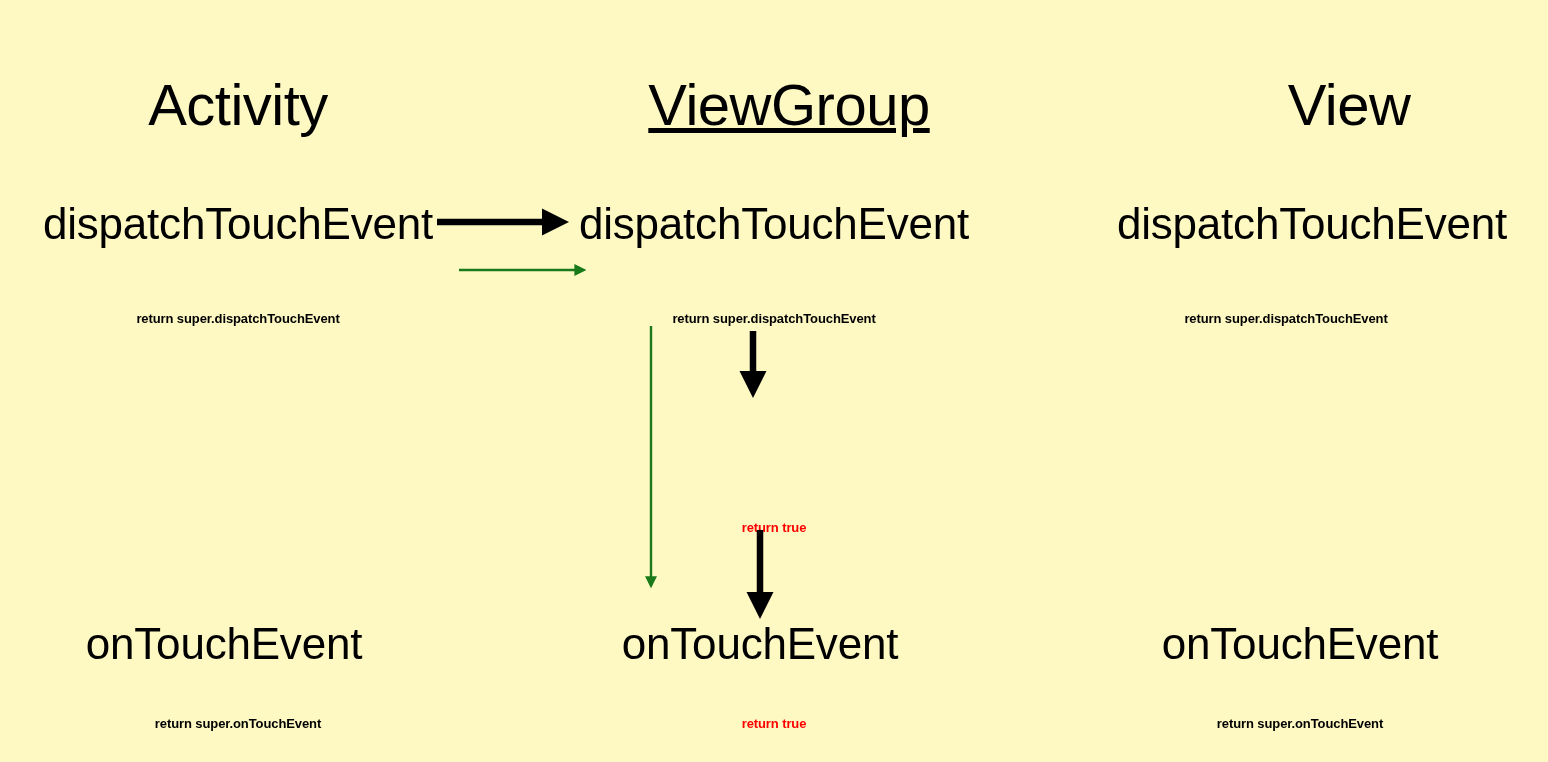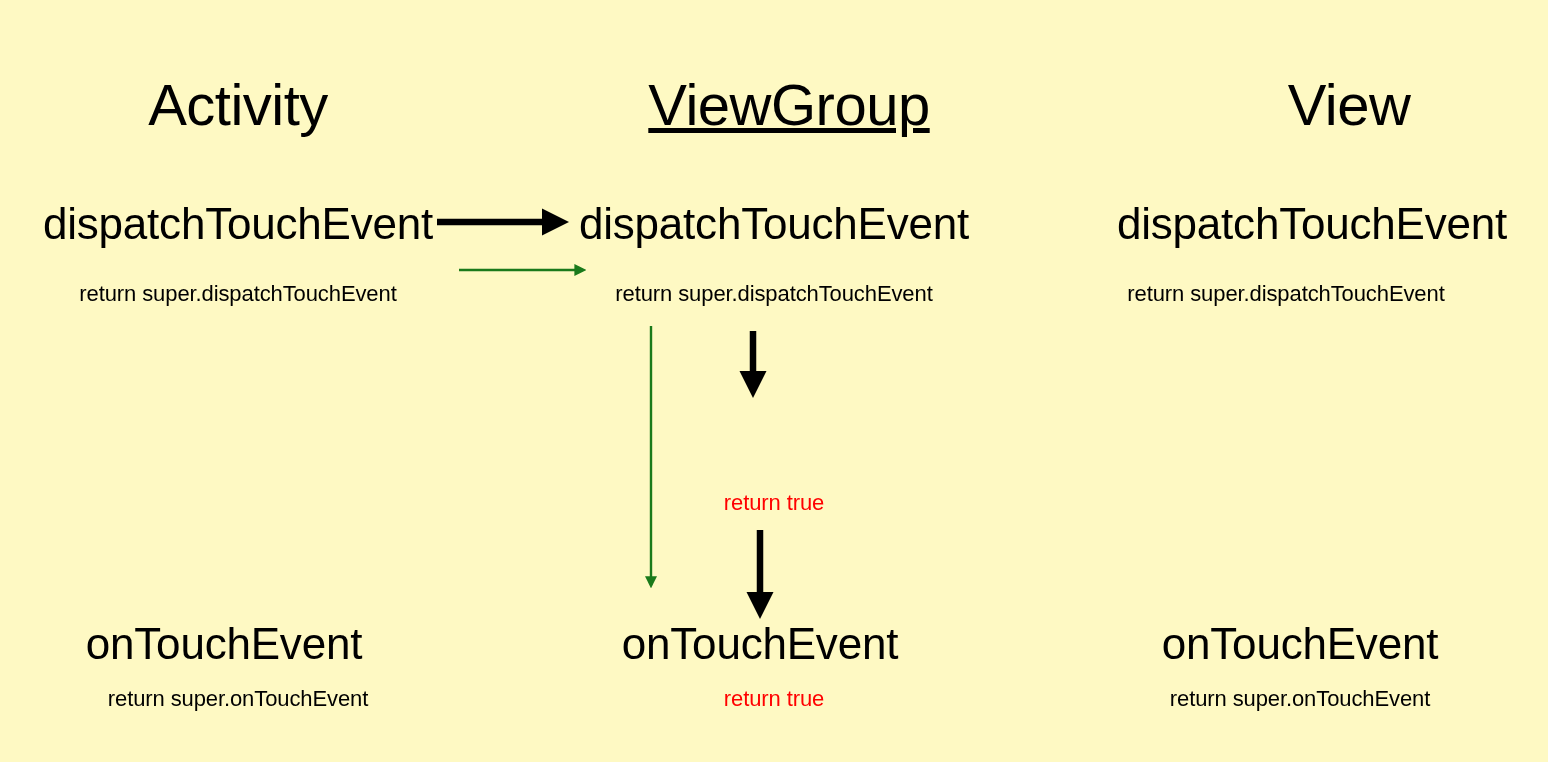--- a/index.html
+++ b/index.html
@@ -43,13 +43,14 @@
   }
   .caption {
     position: absolute;
-    font-size: 22px;
-    font-weight: 400;
+    font-size: 13px;
+    font-weight: 700;
     letter-spacing: -0.1px;
     line-height: 1;
     white-space: nowrap;
     transform: translate(-50%, -50%);
     color: #000000;
+    margin-top: 24px;
   }
   .caption.red {
     color: #ff0000;

